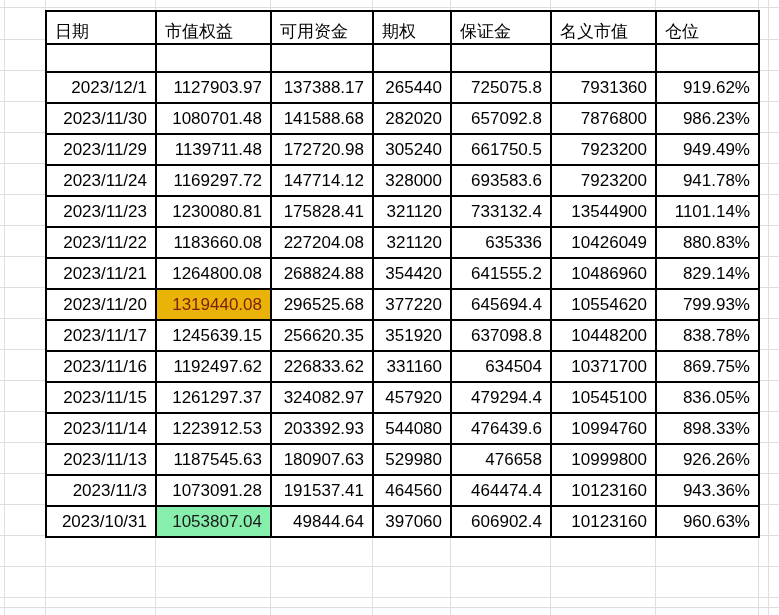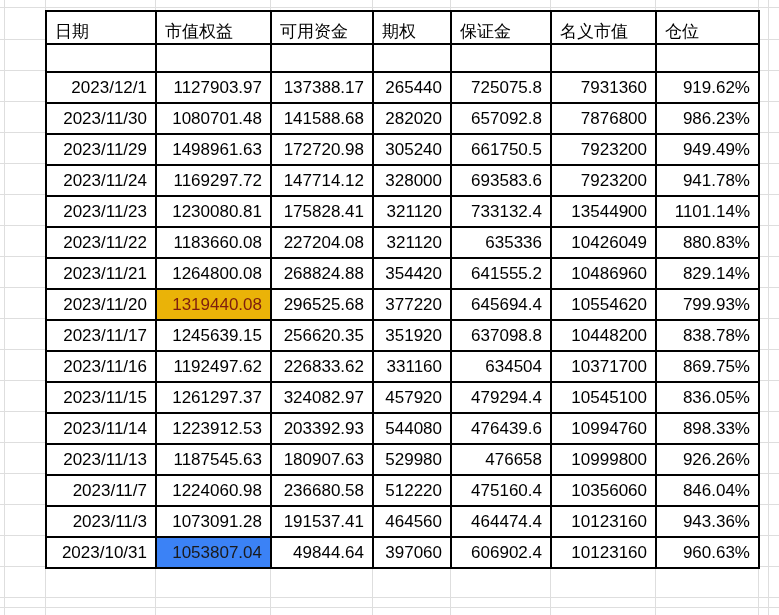--- a/index.html
+++ b/index.html
@@ -131,7 +131,7 @@
         </tr>
         <tr>
           <td>2023/11/29</td>
-          <td>1498961.63</td>
+          <td>1139711.48</td>
           <td>172720.98</td>
           <td>305240</td>
           <td>661750.5</td>

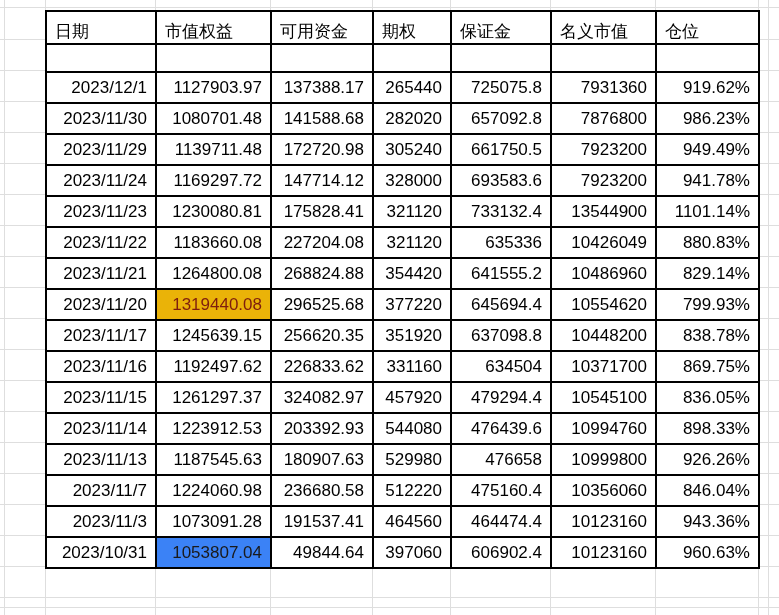--- a/index.html
+++ b/index.html
@@ -229,15 +229,6 @@
           <td>926.26%</td>
         </tr>
         <tr>
-          <td>2023/11/7</td>
-          <td>1224060.98</td>
-          <td>236680.58</td>
-          <td>512220</td>
-          <td>475160.4</td>
-          <td>10356060</td>
-          <td>846.04%</td>
-        </tr>
-        <tr>
           <td>2023/11/3</td>
           <td>1073091.28</td>
           <td>191537.41</td>

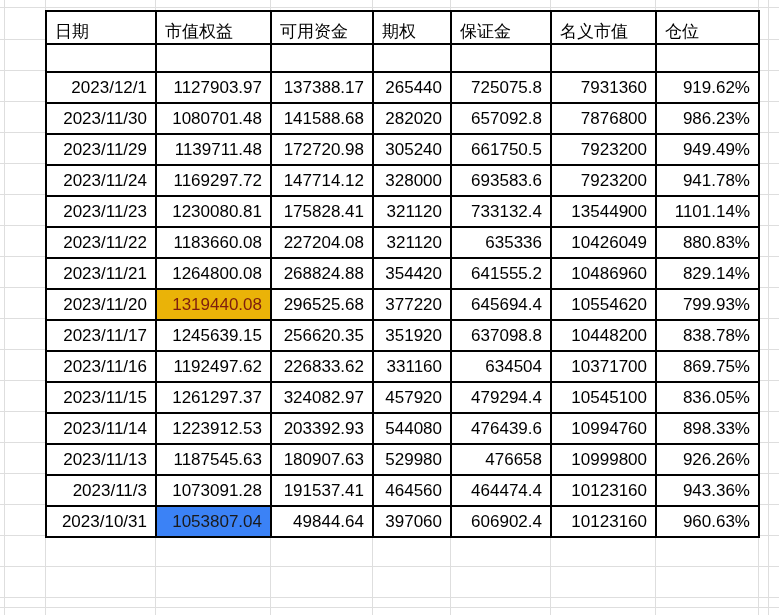--- a/index.html
+++ b/index.html
@@ -239,7 +239,7 @@
         </tr>
         <tr>
           <td>2023/10/31</td>
-          <td style="background-color: #3b82f6; color: rgb(26, 26, 26);">1053807.04</td>
+          <td style="background-color: #86efac; color: rgb(26, 26, 26);">1053807.04</td>
           <td>49844.64</td>
           <td>397060</td>
           <td>606902.4</td>

